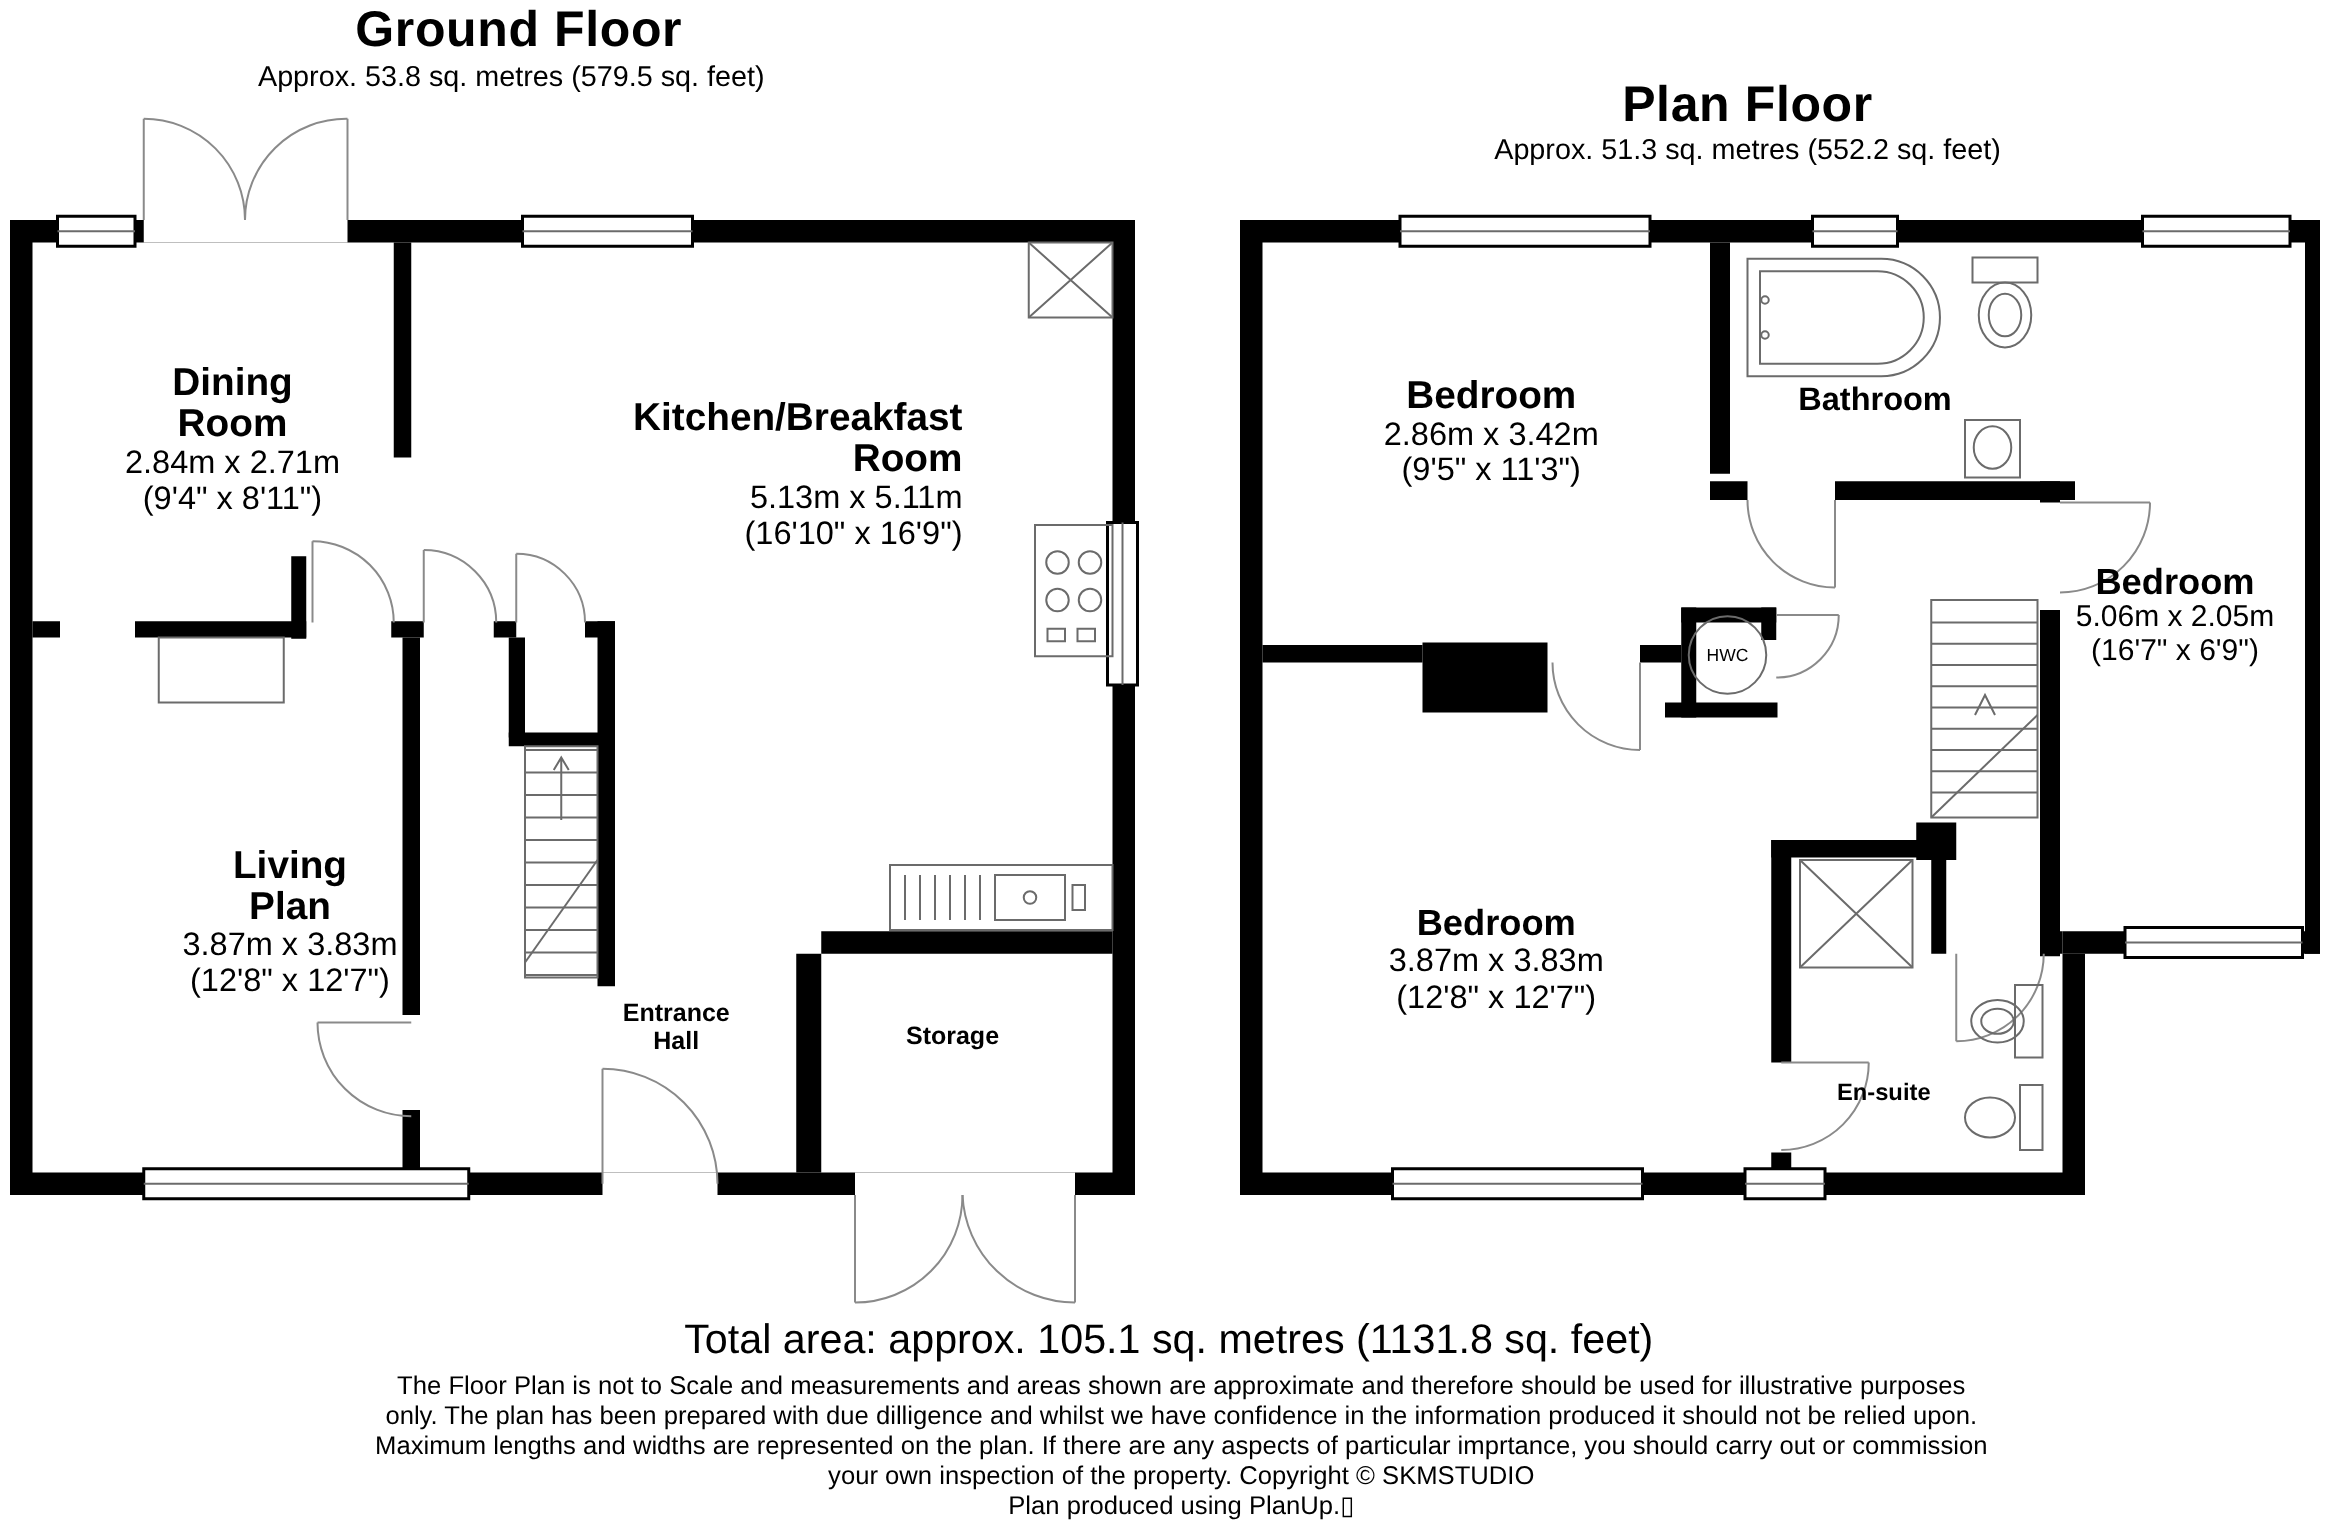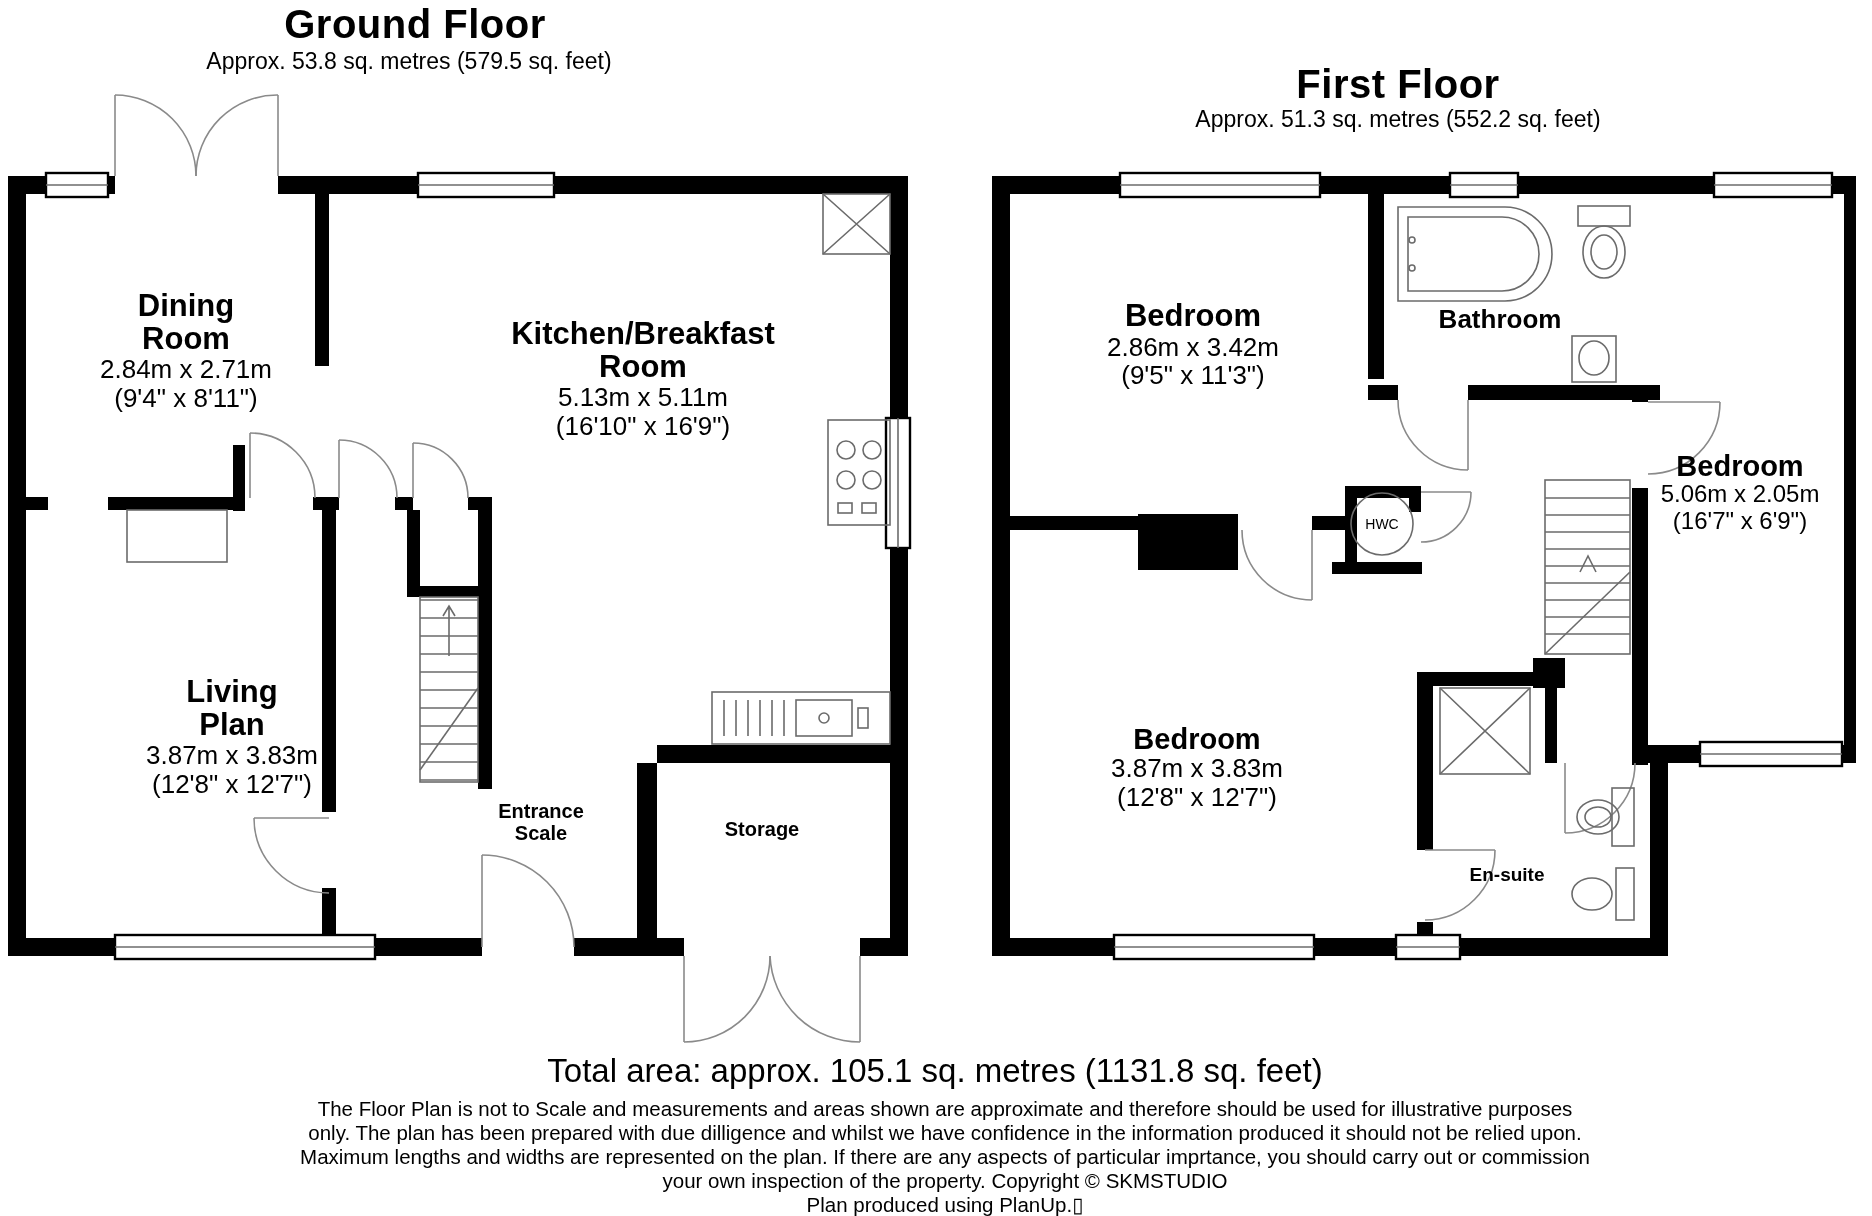--- a/index.html
+++ b/index.html
@@ -280,7 +280,7 @@
 
   <div class="label small-name" style="left:762px;top:818px;font-size:20px;">Storage</div>
 
-  <div class="label floor-title" style="left:1398px;top:62px;">First Floor</div>
+  <div class="label floor-title" style="left:1398px;top:62px;">Plan Floor</div>
   <div class="label floor-area" style="left:1398px;top:106px;">Approx. 51.3 sq. metres (552.2 sq. feet)</div>
 
   <div class="label" style="left:1193px;top:300px;">

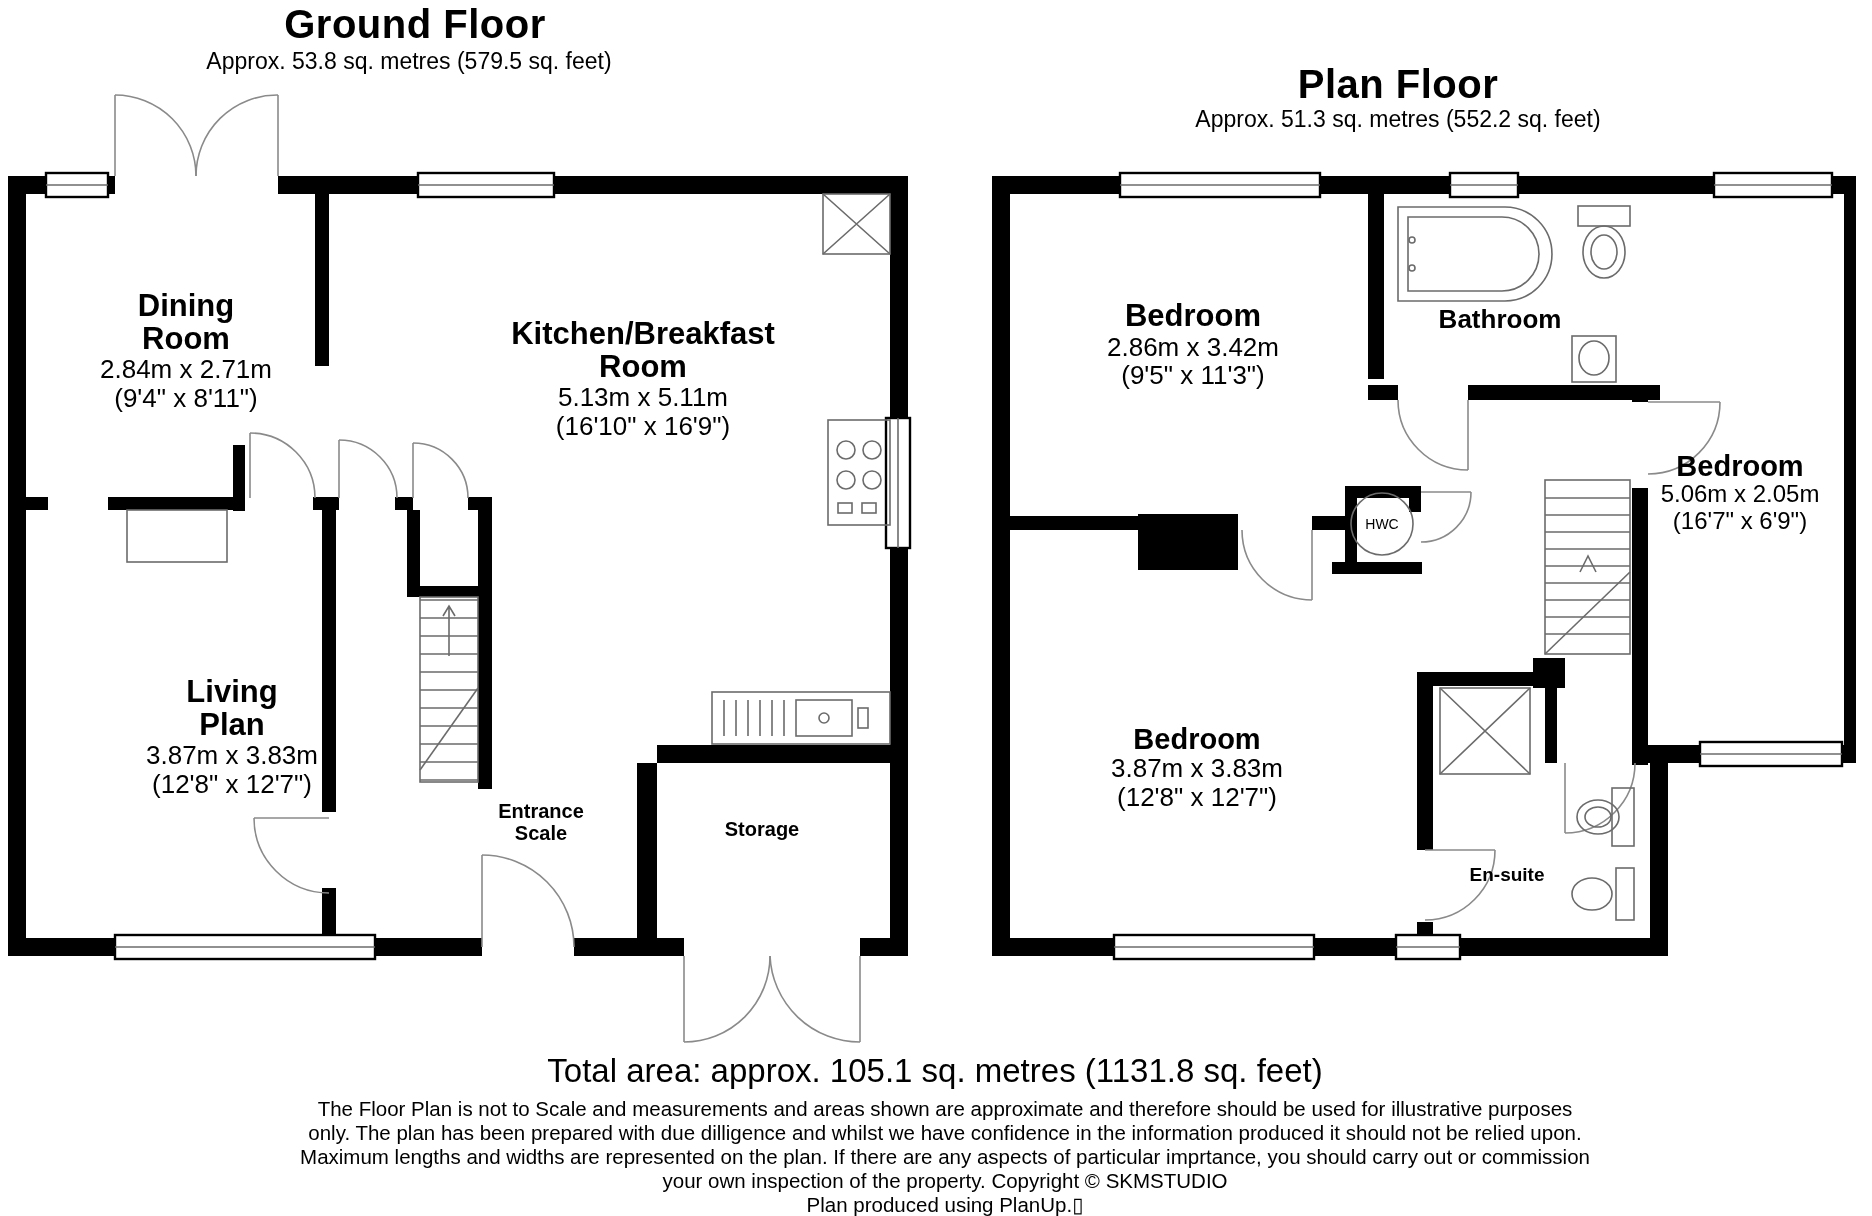--- a/index.html
+++ b/index.html
@@ -262,7 +262,7 @@
     <div class="room-dims">(9'4" x 8'11")</div>
   </div>
 
-  <div class="label" style="left:643px;top:318px;">
+  <div class="label" style="left:620px;top:318px;text-align:right;">
     <div class="room-name" style="width:300px;">Kitchen/Breakfast Room</div>
     <div class="room-dims">5.13m x 5.11m</div>
     <div class="room-dims">(16'10" x 16'9")</div>

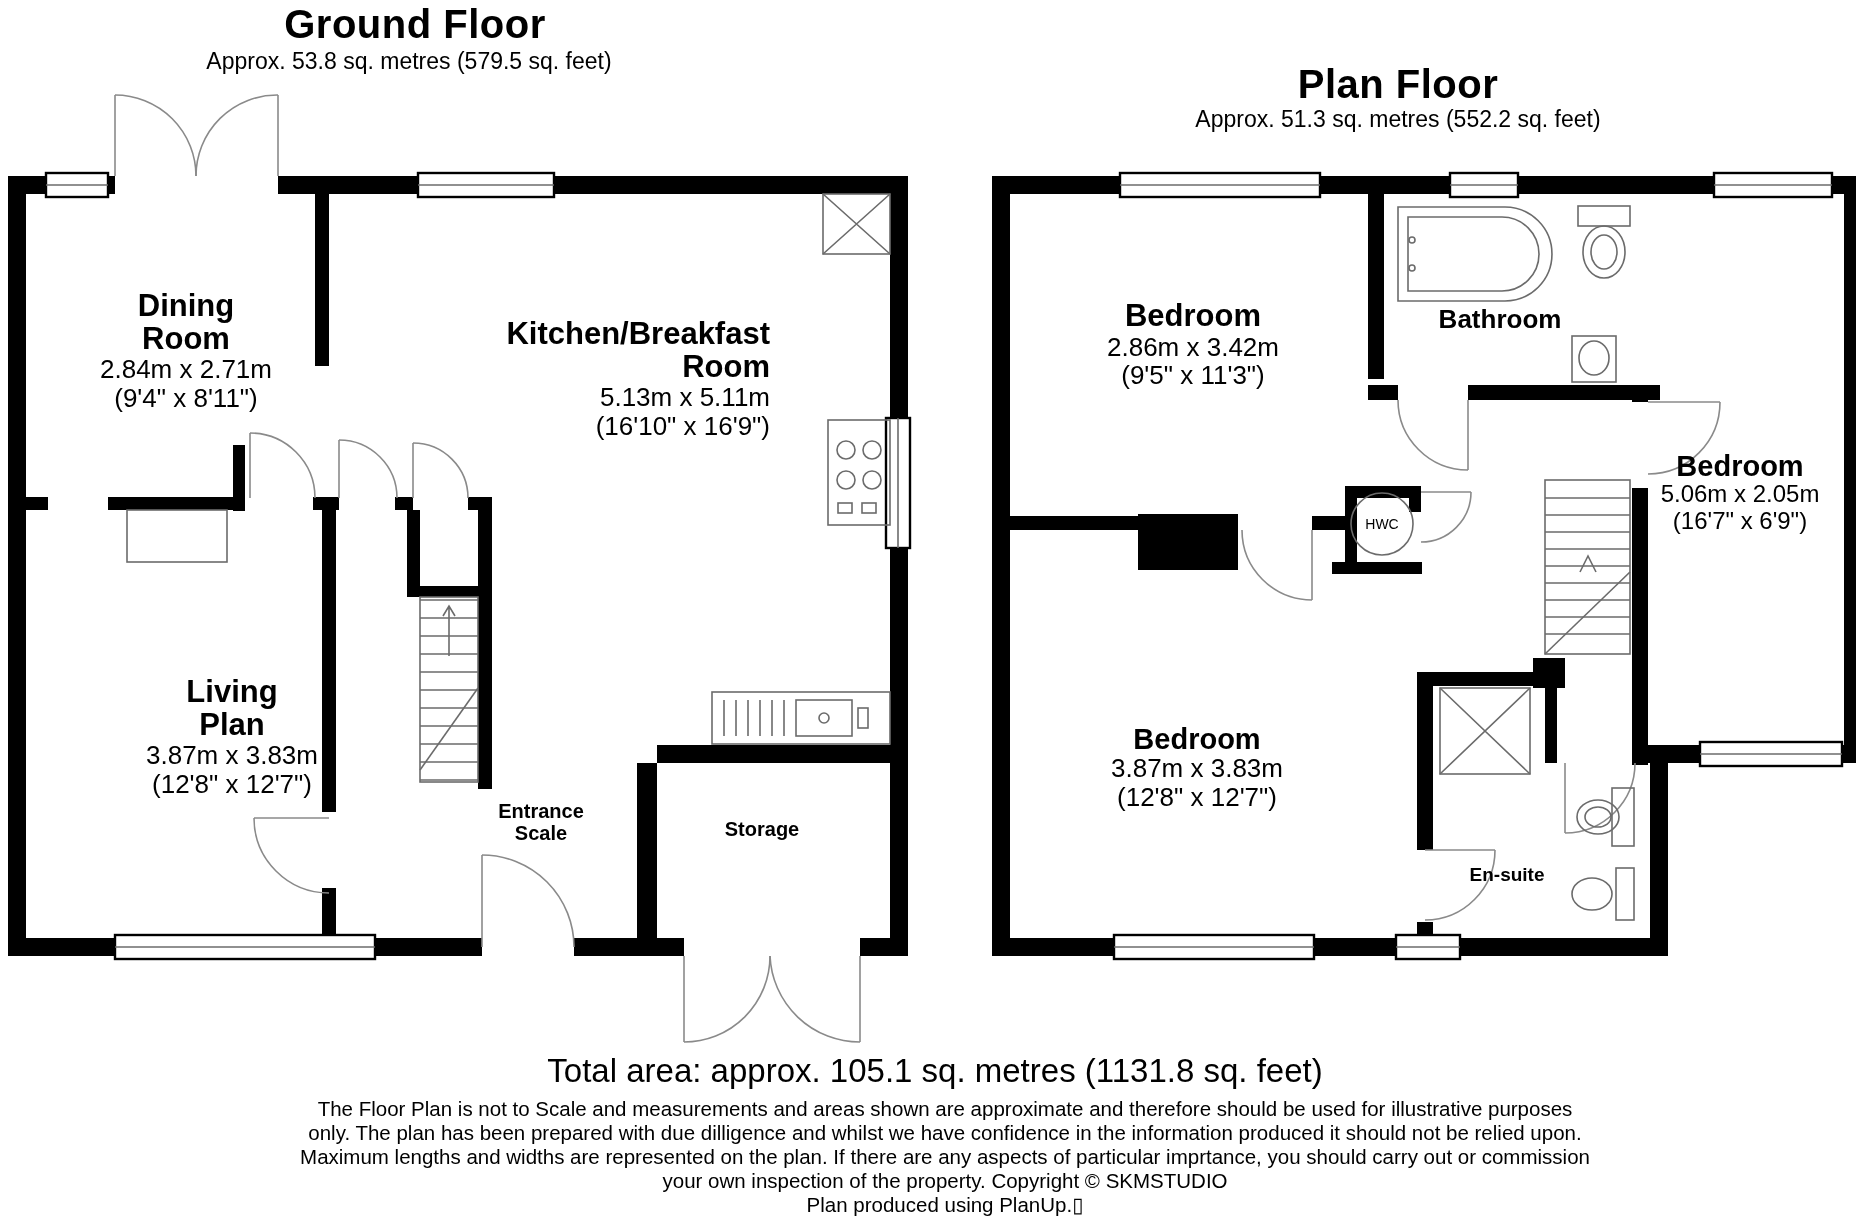--- a/index.html
+++ b/index.html
@@ -275,7 +275,7 @@
   </div>
 
   <div class="label small-name" style="left:541px;top:800px;font-size:20px;line-height:1.1;">
-    <div style="width:100px;white-space:normal;">Entrance Scale</div>
+    <div style="width:100px;white-space:normal;">Entrance Hall</div>
   </div>
 
   <div class="label small-name" style="left:762px;top:818px;font-size:20px;">Storage</div>

